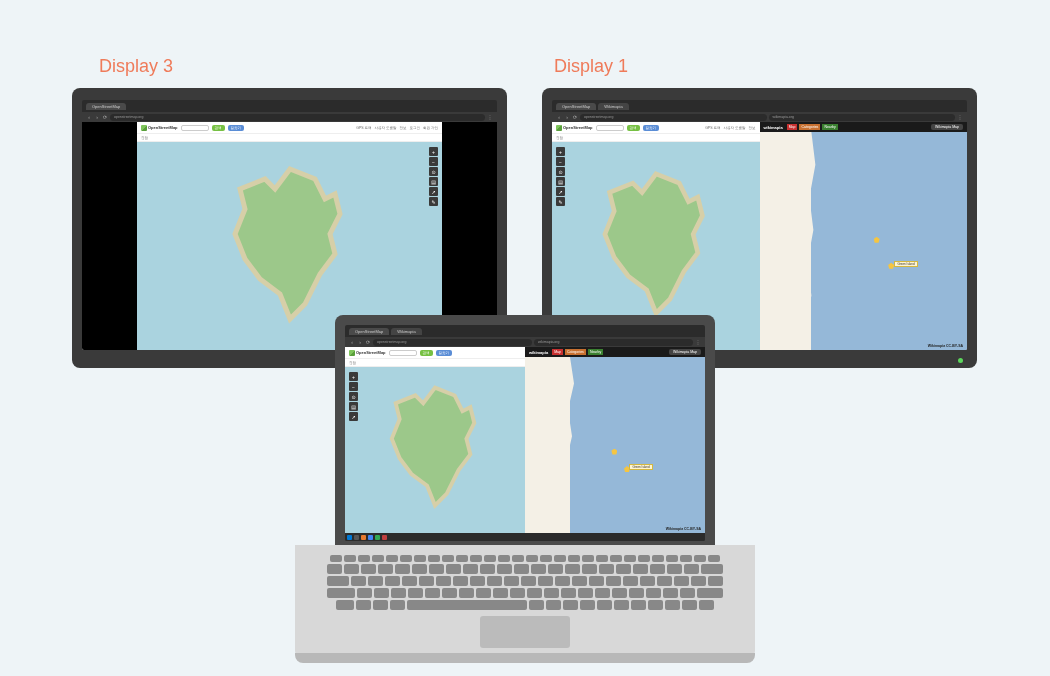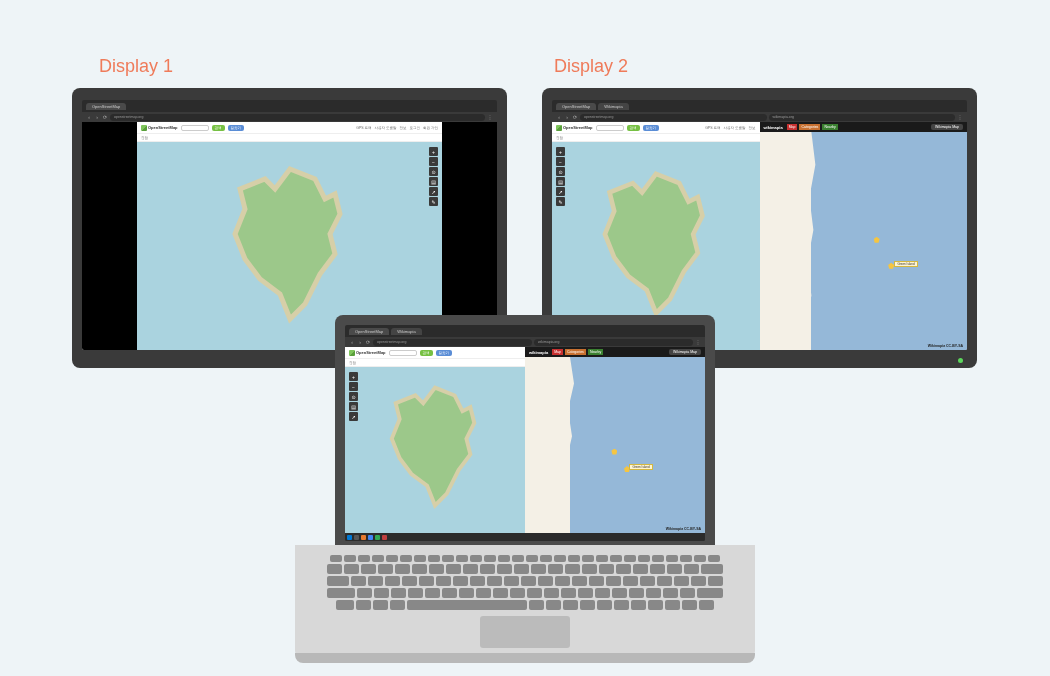--- a/index.html
+++ b/index.html
@@ -378,7 +378,7 @@
 </head>
 <body>
 
-<div class="display-label" style="left:99px; top:56px;">Display 1</div>
+<div class="display-label" style="left:99px; top:56px;">Display 3</div>
 <div class="display-label" style="left:554px; top:56px;">Display 2</div>
 
 <div class="monitor" style="left:72px; top:88px; width:435px; height:280px;">

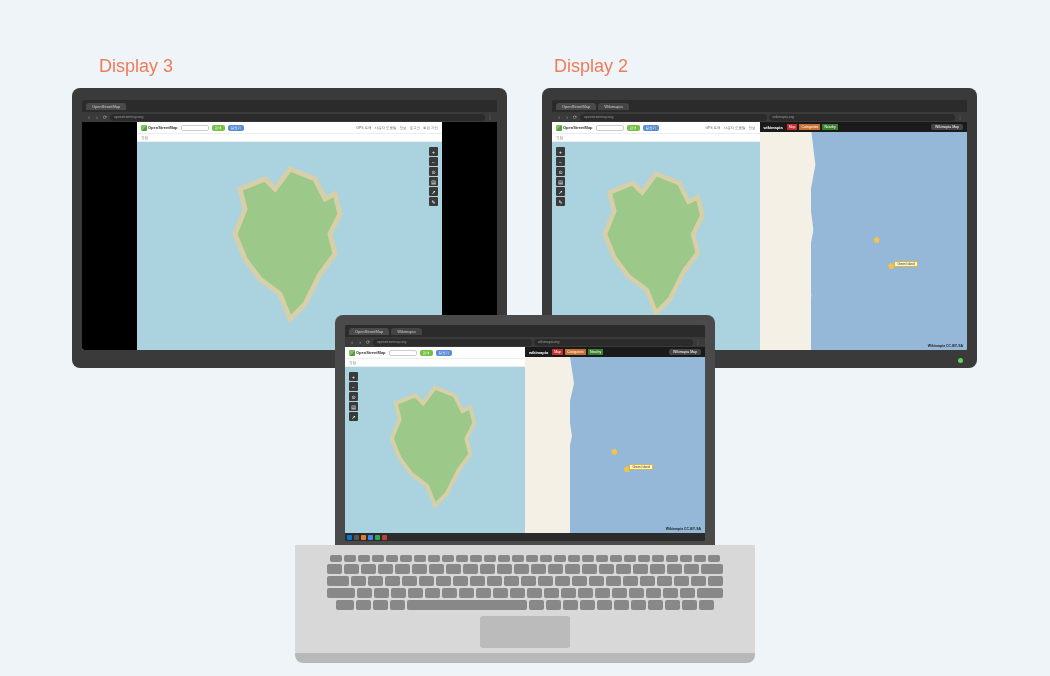--- a/index.html
+++ b/index.html
@@ -379,7 +379,7 @@
 <body>
 
 <div class="display-label" style="left:99px; top:56px;">Display 3</div>
-<div class="display-label" style="left:554px; top:56px;">Display 2</div>
+<div class="display-label" style="left:554px; top:56px;">Display 1</div>
 
 <div class="monitor" style="left:72px; top:88px; width:435px; height:280px;">
   <div class="monitor-inner">

